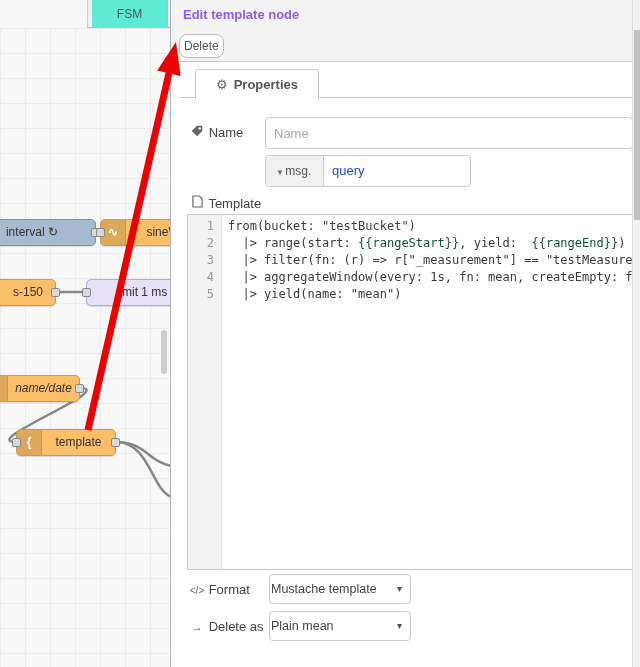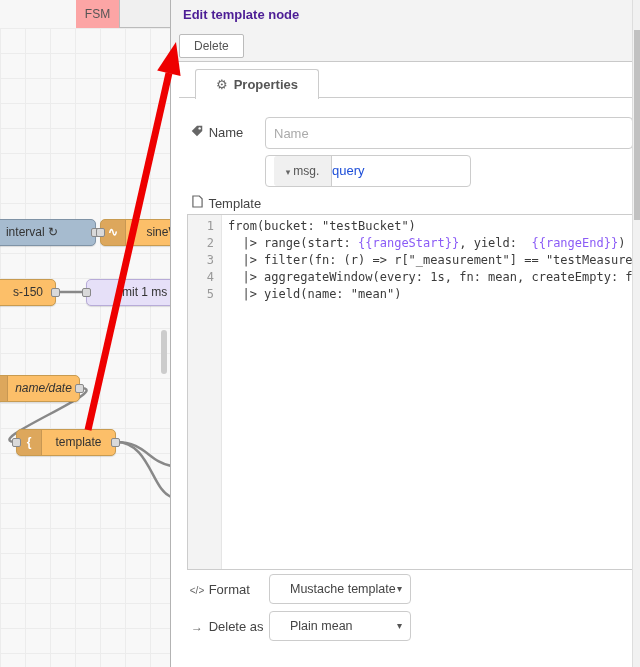--- a/index.html
+++ b/index.html
@@ -11,7 +11,7 @@
   .flow-tabbar { position:absolute; left:0; top:0; width:170px; height:28px; background:#f0f0f0; border-bottom:1px solid #bbb; }
   .flow-tab { position:absolute; top:0; height:28px; font-size:12px; color:#555; line-height:28px; text-align:center; }
   .flow-tab.cut { left:0; width:88px; background:#f7f7f7; border-right:1px solid #ccc; }
-  .flow-tab.fsm { left:76px; width:44px; background:#fca5a5; border-right:1px solid #bbb; }
+  .flow-tab.fsm { left:92px; width:76px; background:#5eead4; border-right:1px solid #bbb; }
   .canvas-body { position:absolute; left:0; top:28px; width:170px; height:639px;
       background-color:#f8f8f8;
       background-image:linear-gradient(#ececec 1px, transparent 1px), linear-gradient(90deg,#ececec 1px, transparent 1px);

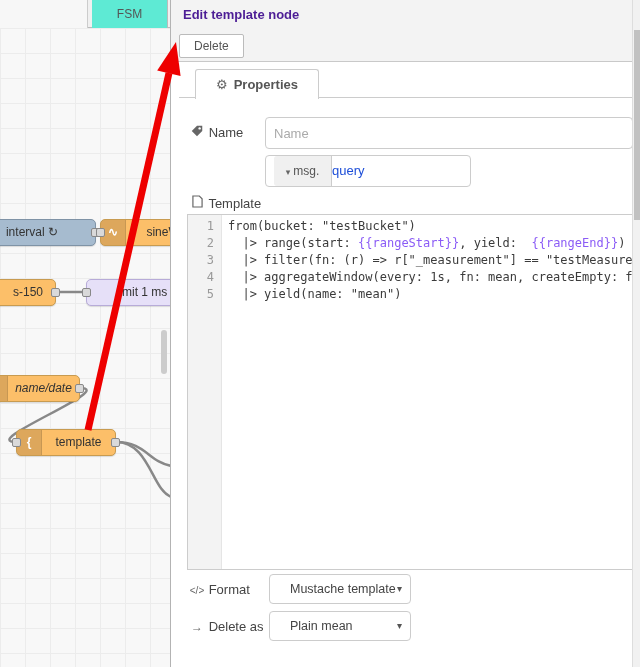--- a/index.html
+++ b/index.html
@@ -41,7 +41,7 @@
   
   #dialog { position:absolute; left:170px; top:0; width:470px; height:667px; background:#fff; border-left:1px solid #b3b3b3; }
   .tray-header { position:absolute; left:0; top:0; right:0; height:30px; background:#f3f3f3; }
-  .tray-title { padding-left:12px; line-height:30px; font-size:13px; font-weight:bold; color:#4c1d95; }
+  .tray-title { padding-left:12px; line-height:30px; font-size:13px; font-weight:bold; color:#8b5cf6; }
   .tray-toolbar { position:absolute; left:0; top:30px; right:0; height:32px; background:#f3f3f3; border-bottom:1px solid #c9c9c9; }
   .btn-delete { position:absolute; left:8px; top:4px; height:24px; padding:0 14px; background:#fff; border:1px solid #bbb;
                 border-radius:2px; font-size:12px; color:#555; font-family:"Liberation Sans",sans-serif; }

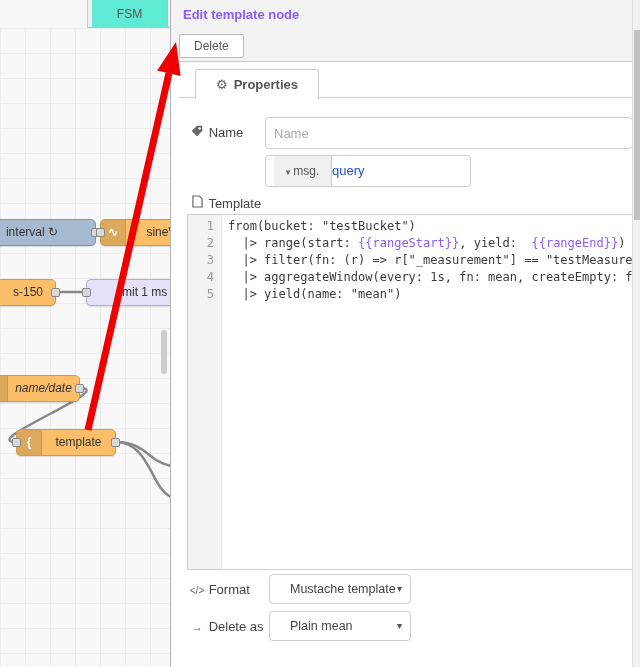--- a/index.html
+++ b/index.html
@@ -43,8 +43,8 @@
   .tray-header { position:absolute; left:0; top:0; right:0; height:30px; background:#f3f3f3; }
   .tray-title { padding-left:12px; line-height:30px; font-size:13px; font-weight:bold; color:#8b5cf6; }
   .tray-toolbar { position:absolute; left:0; top:30px; right:0; height:32px; background:#f3f3f3; border-bottom:1px solid #c9c9c9; }
-  .btn-delete { position:absolute; left:8px; top:4px; height:24px; padding:0 14px; background:#fff; border:1px solid #bbb;
-                border-radius:2px; font-size:12px; color:#555; font-family:"Liberation Sans",sans-serif; }
+  .btn-delete { position:absolute; left:8px; top:4px; height:24px; padding:0 4px; background:#fff; border:1px solid #bbb;
+                border-radius:8px; font-size:12px; color:#555; font-family:"Liberation Sans",sans-serif; }
   .tabbar { position:absolute; left:8px; top:62px; right:8px; height:36px; background:#fff; border-bottom:1px solid #ccc; }
   .tab-properties { position:absolute; left:16px; top:7px; height:30px; background:#fff; border:1px solid #ccc; border-bottom:none;
                     border-radius:3px 3px 0 0; padding:0 20px; line-height:29px; font-size:13px; font-weight:bold; color:#555; z-index:2; }

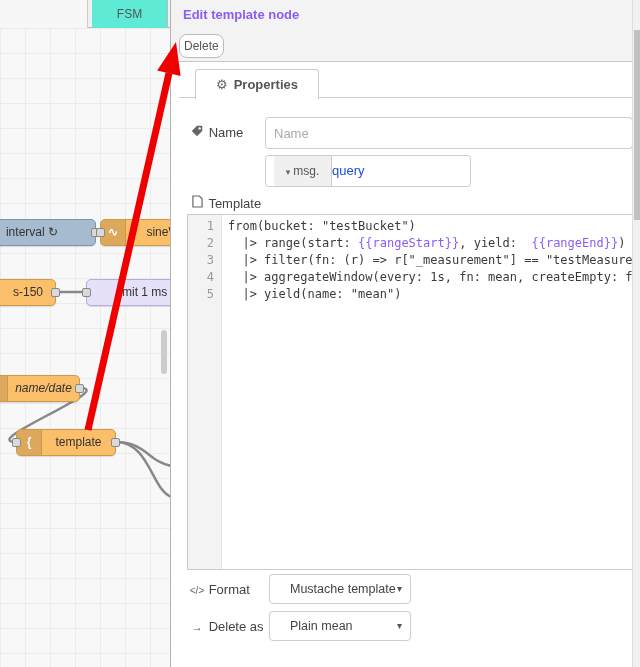--- a/index.html
+++ b/index.html
@@ -67,7 +67,7 @@
 
   .typedinput { position:absolute; left:94px; top:0; width:206px; height:32px; border:1px solid #ccc; border-radius:4px; background:#fff; }
   .ti-btn { position:absolute; left:0; top:0; bottom:0; width:58px; background:#f0f0f0; border-right:1px solid #ccc;
-            border-radius:3px 0 0 3px; font-size:12px; color:#555; line-height:30px; text-align:center; cursor:pointer;margin-left:8px; }
+            border-radius:3px 0 0 3px; font-size:12px; color:#555; line-height:30px; text-align:center; cursor:pointer; }
   .ti-btn .caret { font-size:9px; color:#666; margin-right:3px; }
   .ti-value { position:absolute; left:58px; right:0; top:0; line-height:30px; font-size:13px; color:#1d4ed8; padding-left:8px; }
 

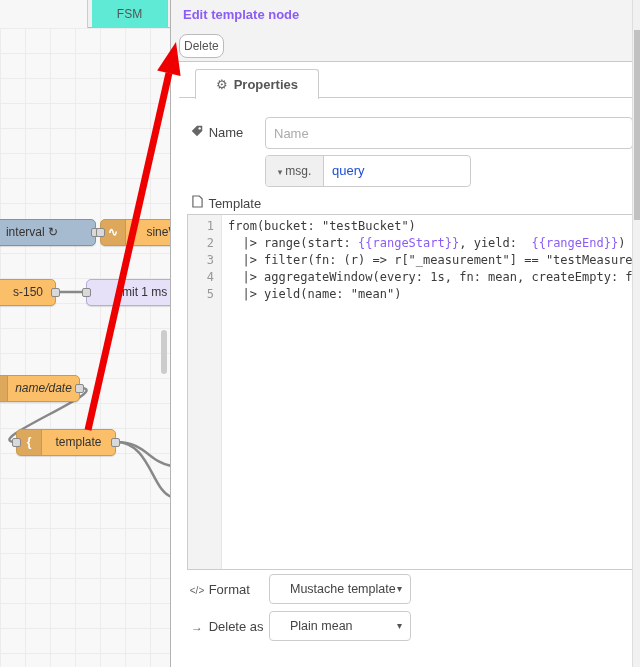--- a/index.html
+++ b/index.html
@@ -78,7 +78,7 @@
   .codearea { position:absolute; left:35px; right:0; top:0; bottom:0; padding-left:5px; }
   .code-line { font-family:"DejaVu Sans Mono",monospace; font-size:12px; color:#3b3b3b; line-height:17px; white-space:pre; }
   .gutter, .codearea { padding-top:3px; }
-  .tok-mustache { color:#8b5cf6; }
+  .tok-mustache { color:#14532d; }
 
   .rselect { position:absolute; left:98px; top:0; width:142px; height:30px; border:1px solid #ccc; border-radius:4px; background:#fff;
              font-size:12.5px; color:#444; line-height:28px; padding-left:20px; cursor:pointer; }

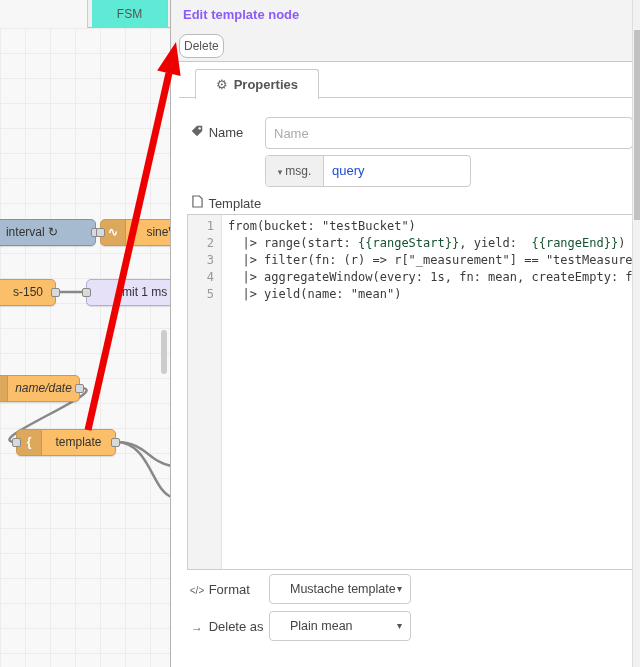--- a/index.html
+++ b/index.html
@@ -81,7 +81,7 @@
   .tok-mustache { color:#14532d; }
 
   .rselect { position:absolute; left:98px; top:0; width:142px; height:30px; border:1px solid #ccc; border-radius:4px; background:#fff;
-             font-size:12.5px; color:#444; line-height:28px; padding-left:20px; cursor:pointer; }
+             font-size:12.5px; color:#444; line-height:28px; padding-left:1px; cursor:pointer; }
   .rselect .caret { position:absolute; right:8px; top:0; font-size:10px; color:#555; }
 
   .tray-scrollbar { position:absolute; right:0; top:0; width:8px; height:667px; background:#f1f1f1; border-left:1px solid #ddd; }

